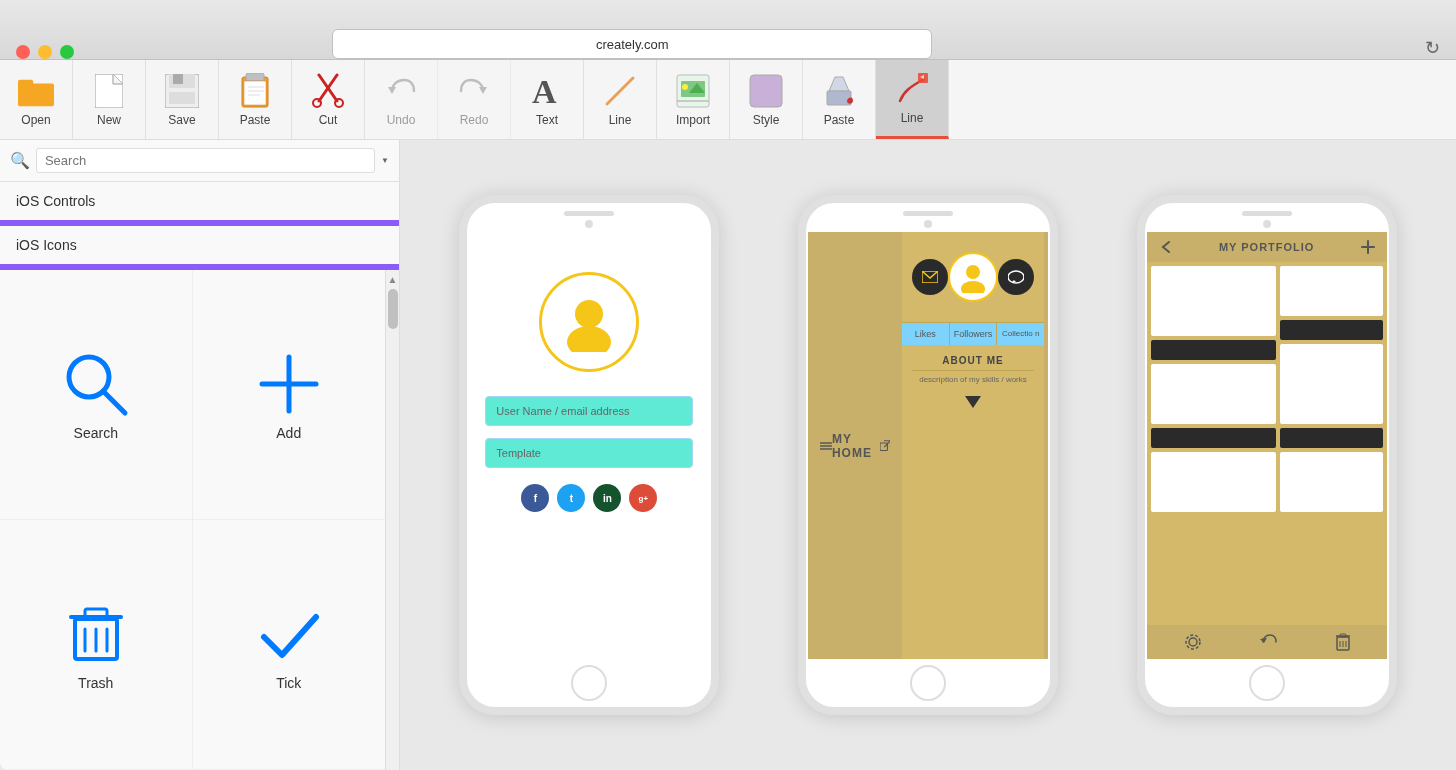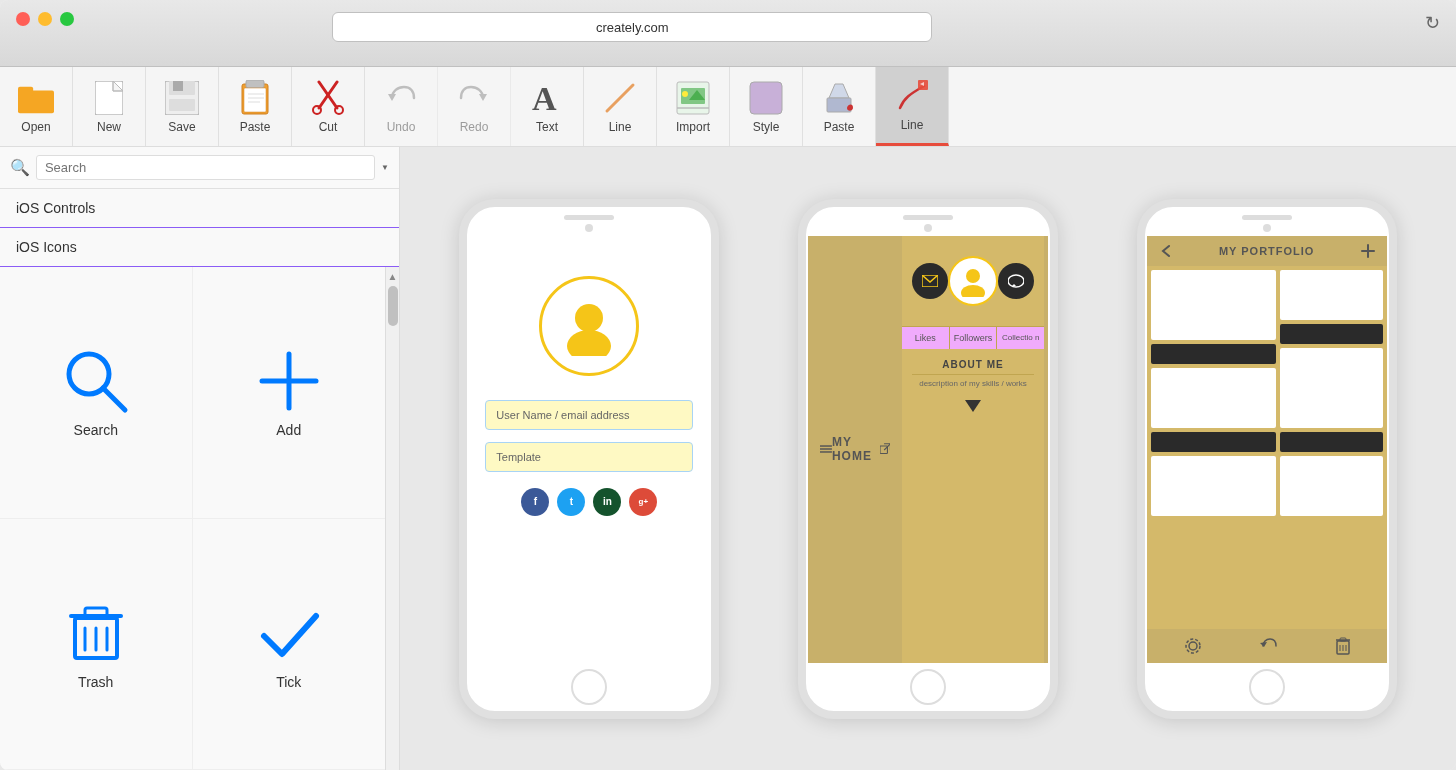--- a/index.html
+++ b/index.html
@@ -7,7 +7,7 @@
 
     
     .window { width: 1456px; height: 770px; background: #f0f0f0; border-radius: 8px; overflow: hidden; display: flex; flex-direction: column; }
-    .titlebar { height: 67px; background: linear-gradient(to bottom, #e8e8e8, #d8d8d8); display: flex; align-items: flex-start; padding: 12px 16px; gap: 8px; border-bottom: 1px solid #c0c0c0; }
+    .titlebar { height: 60px; background: linear-gradient(to bottom, #e8e8e8, #d8d8d8); display: flex; align-items: flex-end; padding: 0 16px; gap: 8px; border-bottom: 1px solid #c0c0c0; }
     .traffic-lights { display: flex; gap: 8px; margin-right: 8px; }
     .tl { width: 14px; height: 14px; border-radius: 50%; }
     .tl-red { background: #ff5f57; }

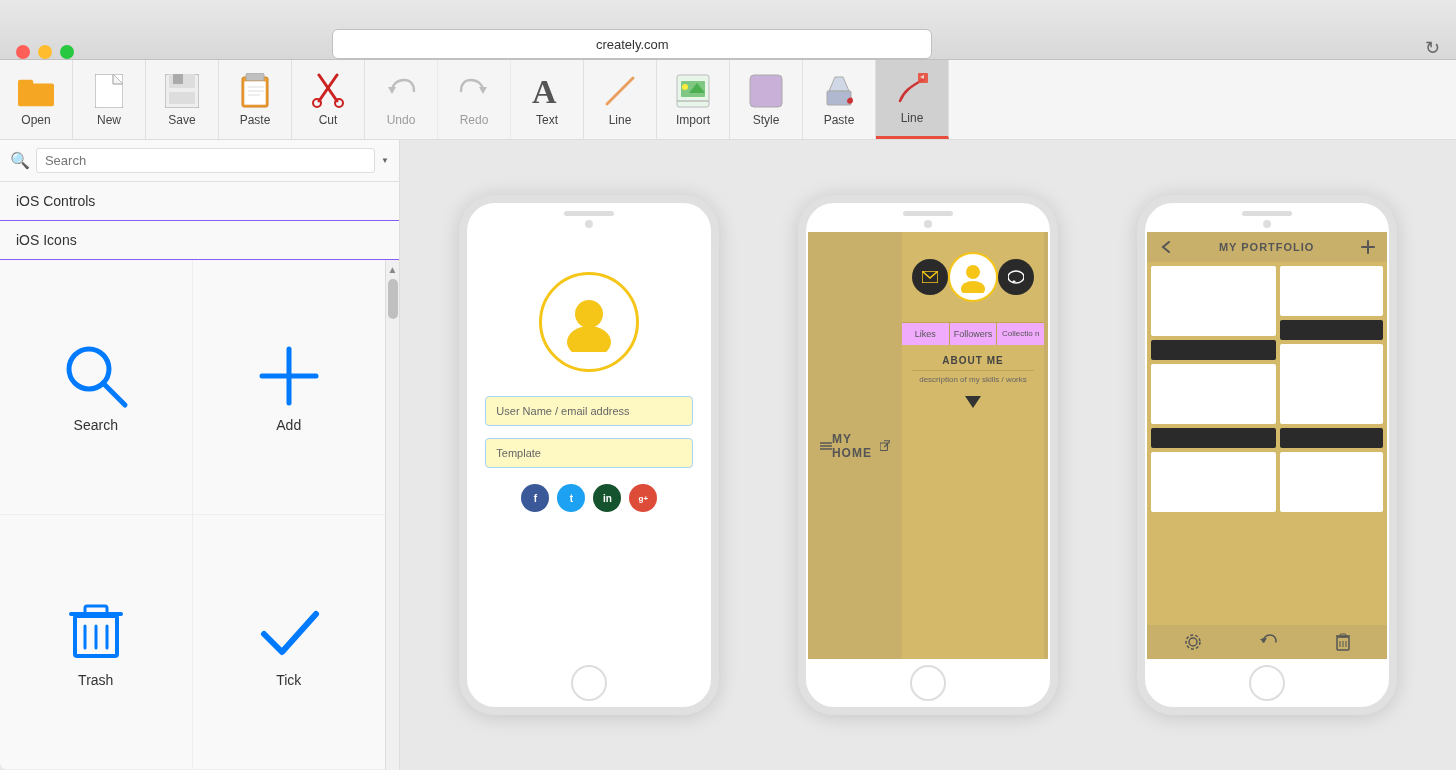--- a/index.html
+++ b/index.html
@@ -31,7 +31,7 @@
     .search-icon-sm { color: #666; font-size: 16px; }
     .search-input { flex: 1; border: none; background: white; border-radius: 3px; padding: 4px 8px; font-size: 13px; border: 1px solid #ddd; }
     .sidebar-triangle { color: #666; font-size: 8px; margin-left: auto; }
-    .sidebar-section { padding: 10px 16px; border-bottom: 1px solid #8b5cf6; }
+    .sidebar-section { padding: 10px 16px; border-bottom: 6px solid #8b5cf6; }
     .sidebar-section-label { font-size: 14px; color: #333; }
     .sidebar-icons { display: grid; grid-template-columns: 1fr 1fr; gap: 0; flex: 1; overflow-y: auto; }
     .sidebar-icon-item { display: flex; flex-direction: column; align-items: center; justify-content: center; padding: 20px 10px; cursor: pointer; border-bottom: 1px solid #eee; }

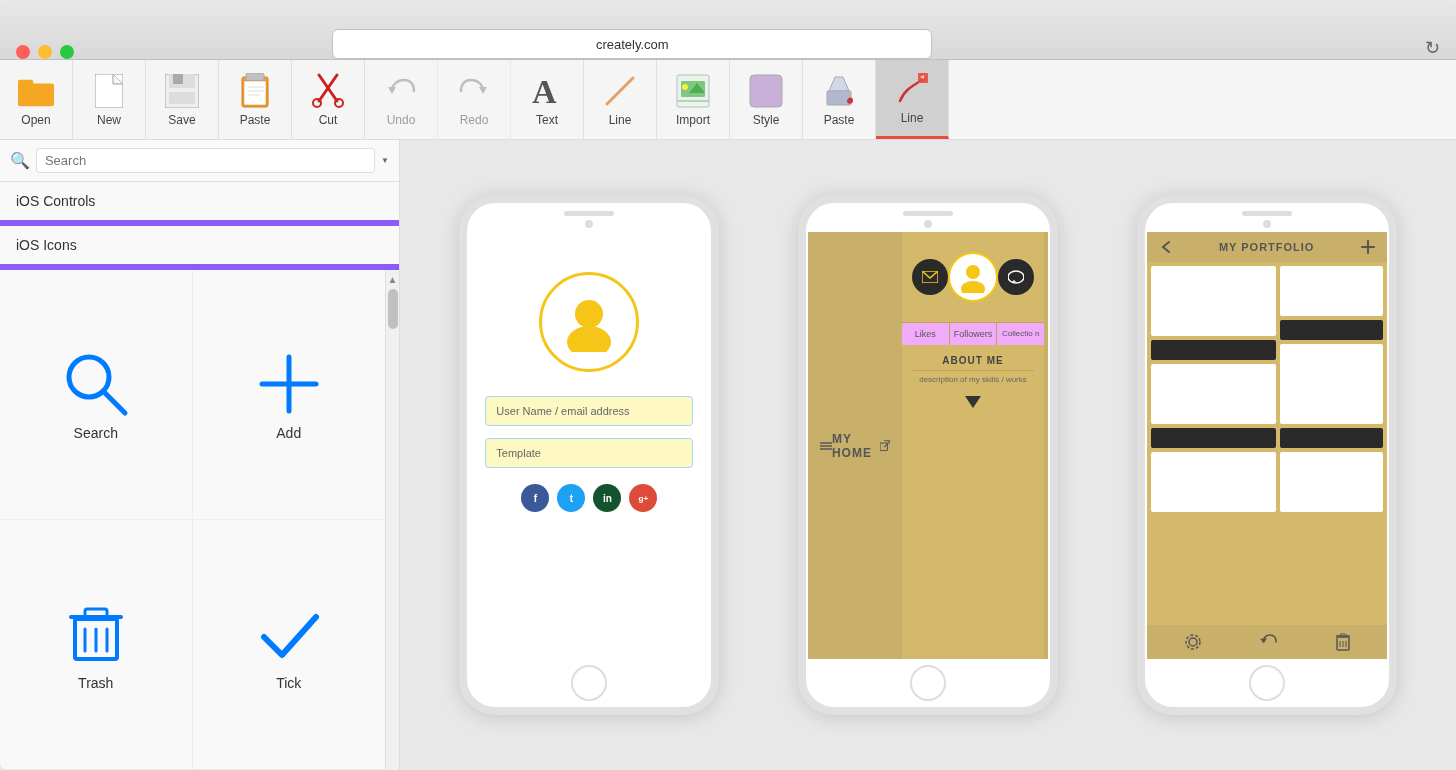--- a/index.html
+++ b/index.html
@@ -73,7 +73,7 @@
     .profile-section { display: flex; justify-content: space-around; align-items: center; padding: 20px 10px; }
     .profile-avatar { width: 50px; height: 50px; border-radius: 50%; border: 2px solid #f5c518; display: flex; align-items: center; justify-content: center; background: white; }
     .icon-circle-dark { width: 36px; height: 36px; border-radius: 50%; background: #2a2a2a; display: flex; align-items: center; justify-content: center; }
-    .tabs-row { display: flex; background: #f0abfc; border-top: 1px solid #c0a550; }
+    .tabs-row { display: flex; background: #7dd3fc; border-top: 1px solid #c0a550; }
     .tab-item { flex: 1; text-align: center; padding: 6px 4px; font-size: 9px; color: #555; border-right: 1px solid #c0a550; }
     .about-section { background: #d4b96a; padding: 10px; text-align: center; flex: 1; }
     .about-title { font-size: 10px; font-weight: 600; color: #444; letter-spacing: 1px; border-bottom: 1px solid #c0a550; padding-bottom: 4px; margin-bottom: 4px; }

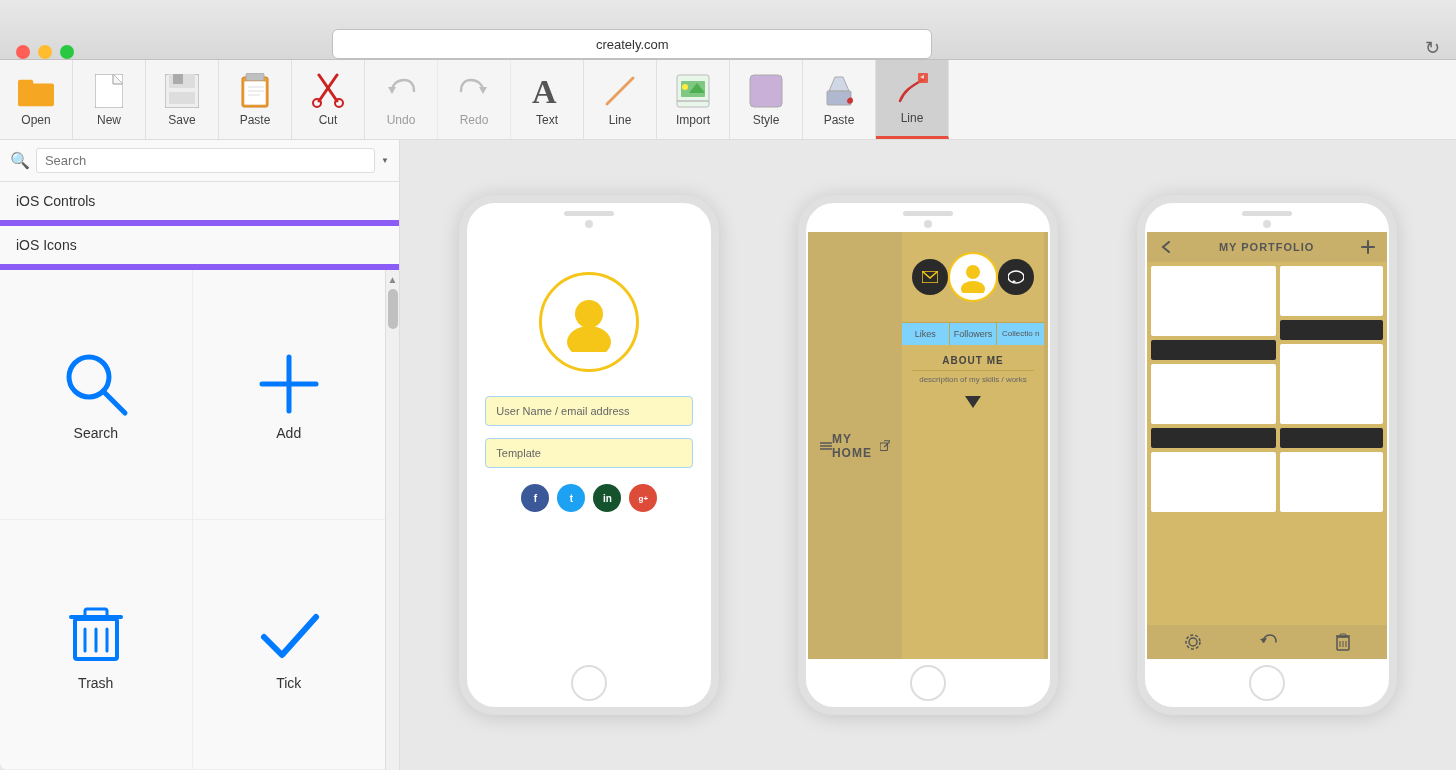--- a/index.html
+++ b/index.html
@@ -57,7 +57,7 @@
     
     .login-screen { display: flex; flex-direction: column; align-items: center; padding: 20px 16px; height: 100%; background: white; }
     .avatar-circle { width: 100px; height: 100px; border-radius: 50%; border: 3px solid #f5c518; display: flex; align-items: center; justify-content: center; margin: 20px auto 24px; }
-    .login-field { width: 100%; background: #fef9c3; border: 1.5px solid #a8d4f5; border-radius: 4px; padding: 8px 10px; font-size: 11px; color: #666; margin-bottom: 8px; }
+    .login-field { width: 100%; background: #5eead4; border: 1.5px solid #a8d4f5; border-radius: 4px; padding: 8px 10px; font-size: 11px; color: #666; margin-bottom: 8px; }
     .social-icons { display: flex; gap: 8px; margin-top: 8px; }
     .social-btn { width: 28px; height: 28px; border-radius: 50%; display: flex; align-items: center; justify-content: center; font-size: 10px; color: white; font-weight: bold; }
     .fb { background: #3b5998; }

